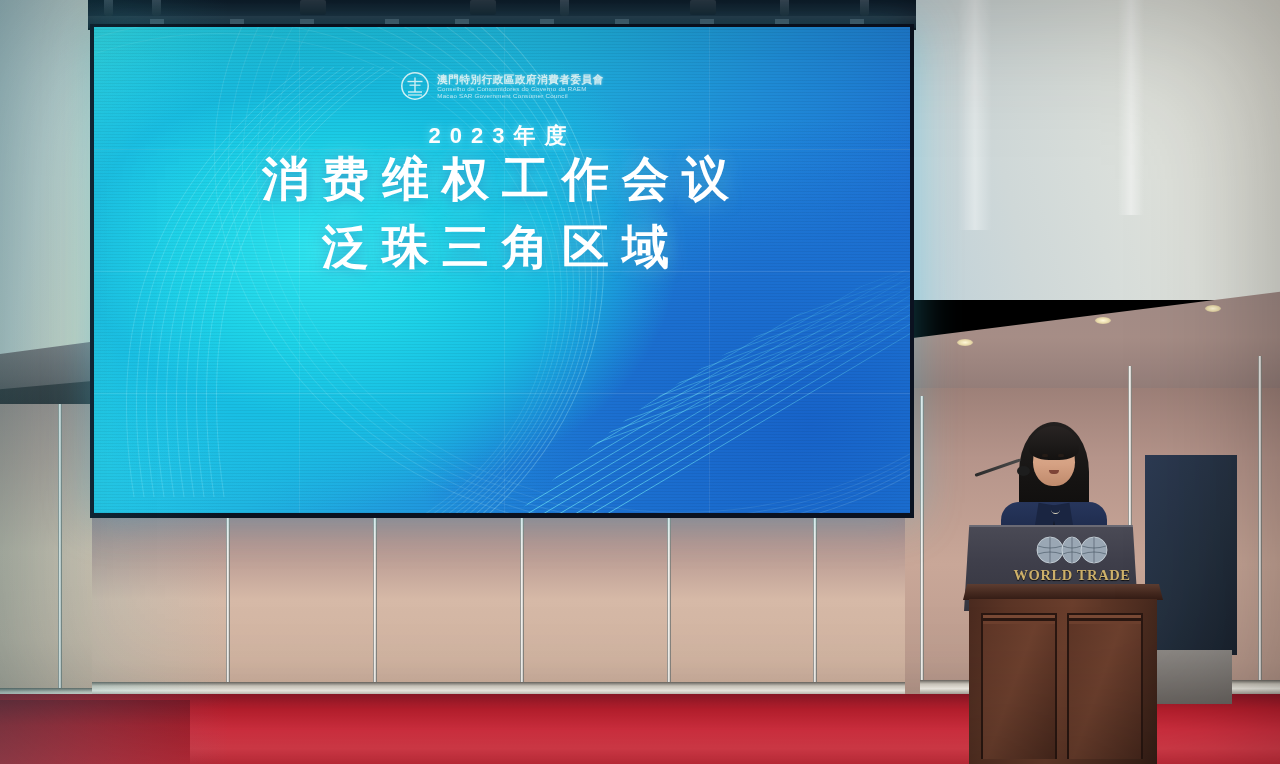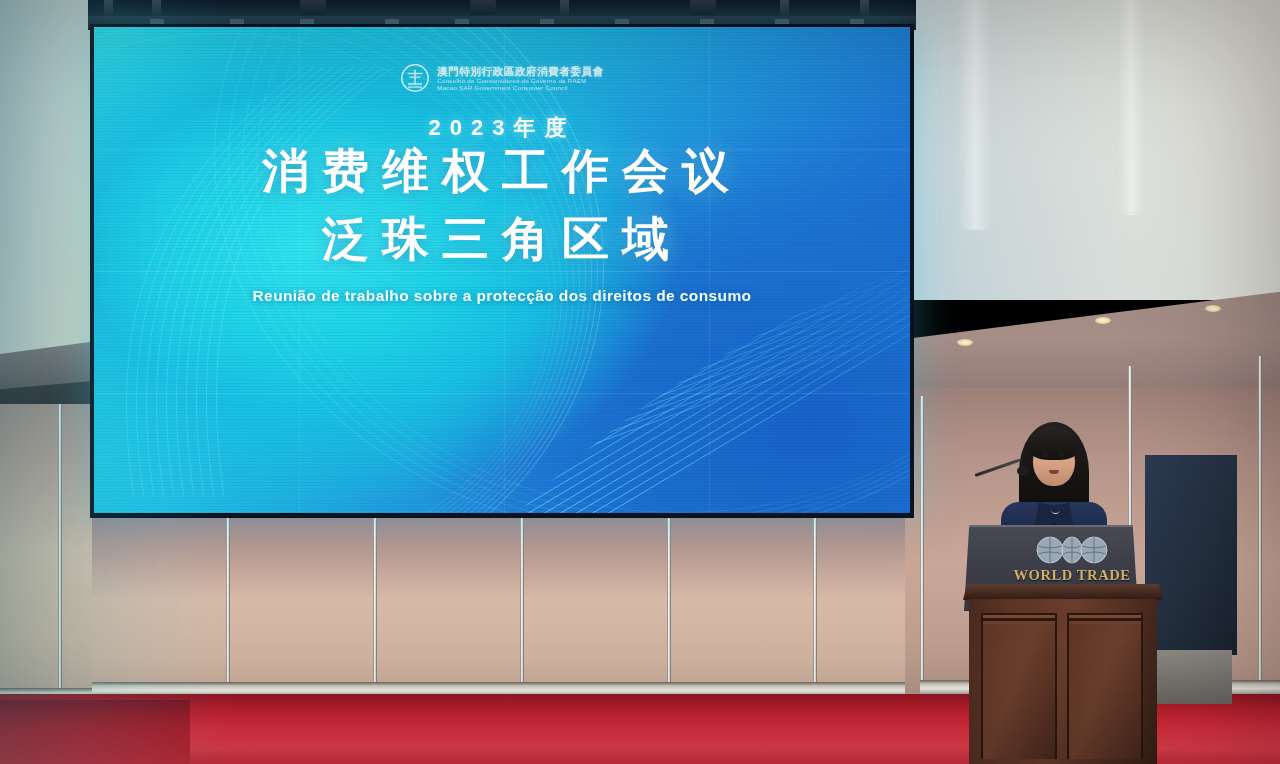--- a/index.html
+++ b/index.html
@@ -120,7 +120,7 @@
 
   
   .content{ position:absolute; inset:0; display:flex; flex-direction:column;
-            align-items:center; z-index:6; }
+            align-items:center; z-index:6;margin-top:8px; }
 
   .logo-row{ display:flex; align-items:center; gap:7px; margin-top:36px; opacity:.93; }
   .logo-mark{ width:30px; height:30px; position:relative; }

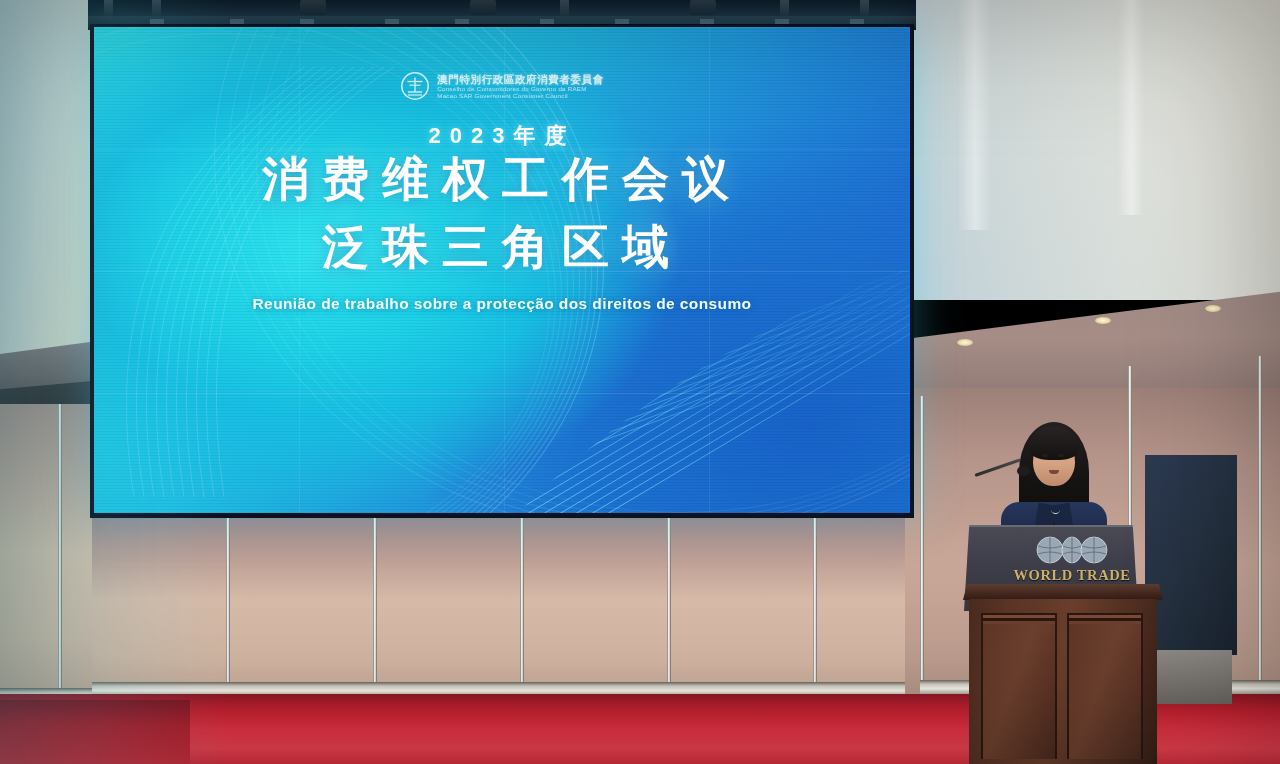--- a/index.html
+++ b/index.html
@@ -391,7 +391,6 @@
         <div class="title-cn l1">泛珠三角区域</div>
 
         <div class="subtitle">
-          <div>Reunião de trabalho sobre a protecção dos direitos de consumo</div>
         </div>
 
       </div>

